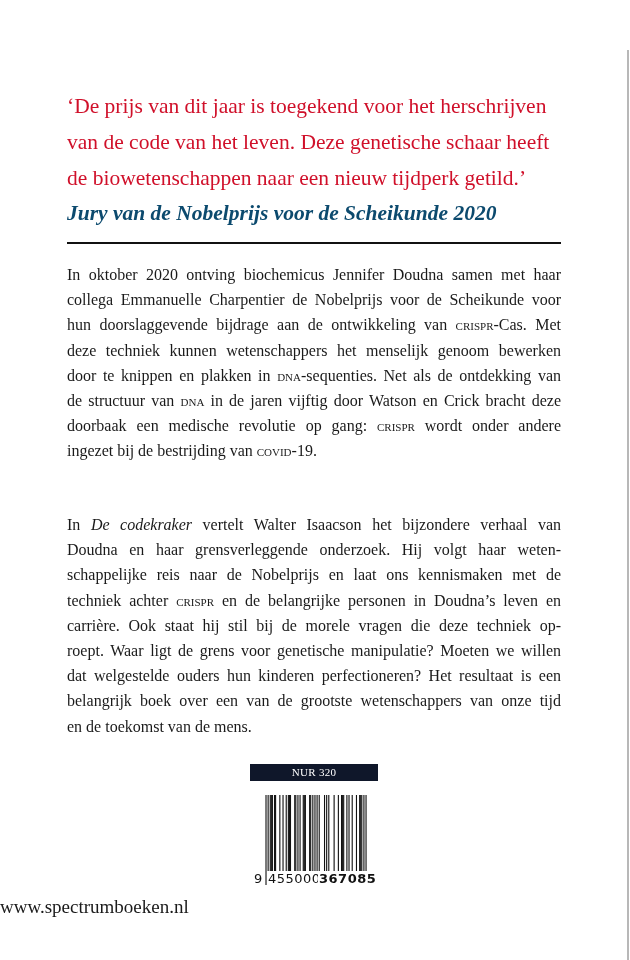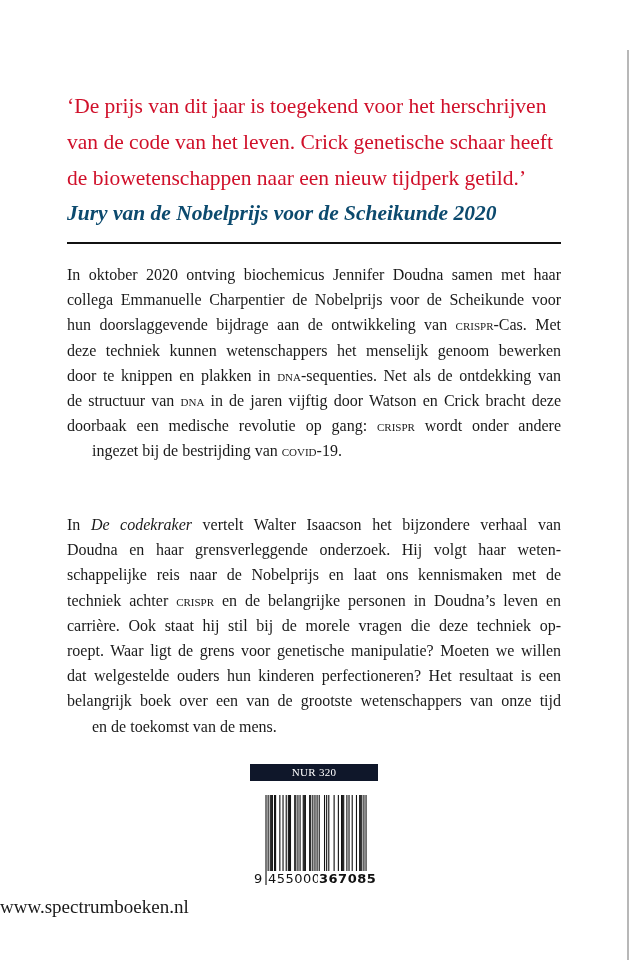--- a/index.html
+++ b/index.html
@@ -56,7 +56,7 @@
 
 <div class="quote">
   <span class="qline">‘De prijs van dit jaar is toegekend voor het herschrijven</span>
-  <span class="qline">van de code van het leven. Crick genetische schaar heeft</span>
+  <span class="qline">van de code van het leven. Deze genetische schaar heeft</span>
   <span class="qline">de biowetenschappen naar een nieuw tijdperk getild.’</span>
 </div>
 <div class="attribution">Jury van de Nobelprijs voor de Scheikunde 2020</div>

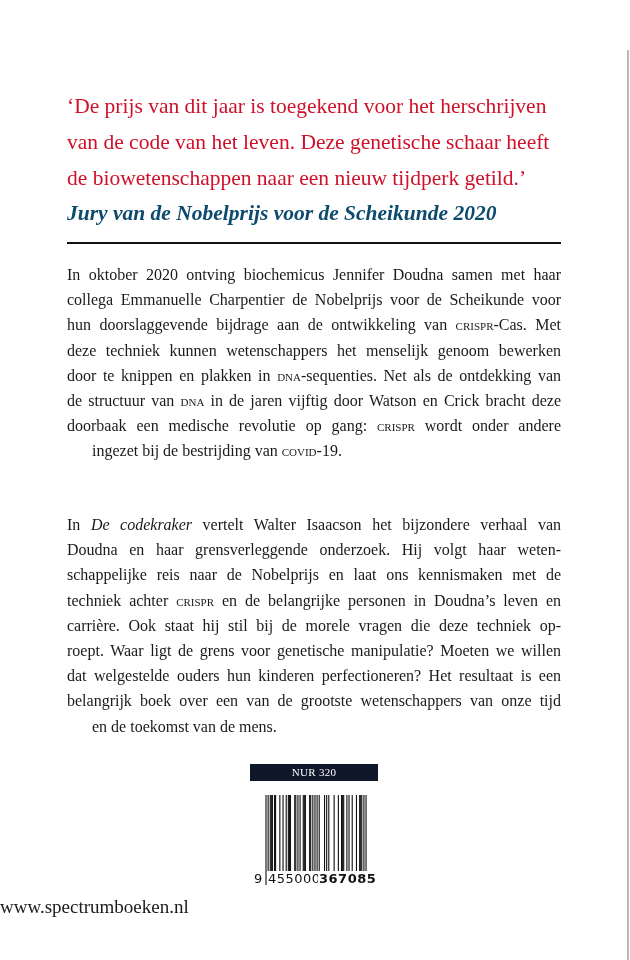--- a/index.html
+++ b/index.html
@@ -27,7 +27,7 @@
     font-size: 16px; line-height: 25.2px; text-align: justify; color: #1a1a1a;
   }
   .para .line { display: block; text-align: justify; text-align-last: justify; white-space: nowrap; height: 25.2px; }
-  .para .line.last { text-align-last: left; margin-left: 25px; }
+  .para .line.last { text-align-last: left; }
   .sc { font-variant: small-caps; text-transform: lowercase; font-size: 0.98em; }
   .p1 { top: 262px; }
   .p2 { top: 512px; }

